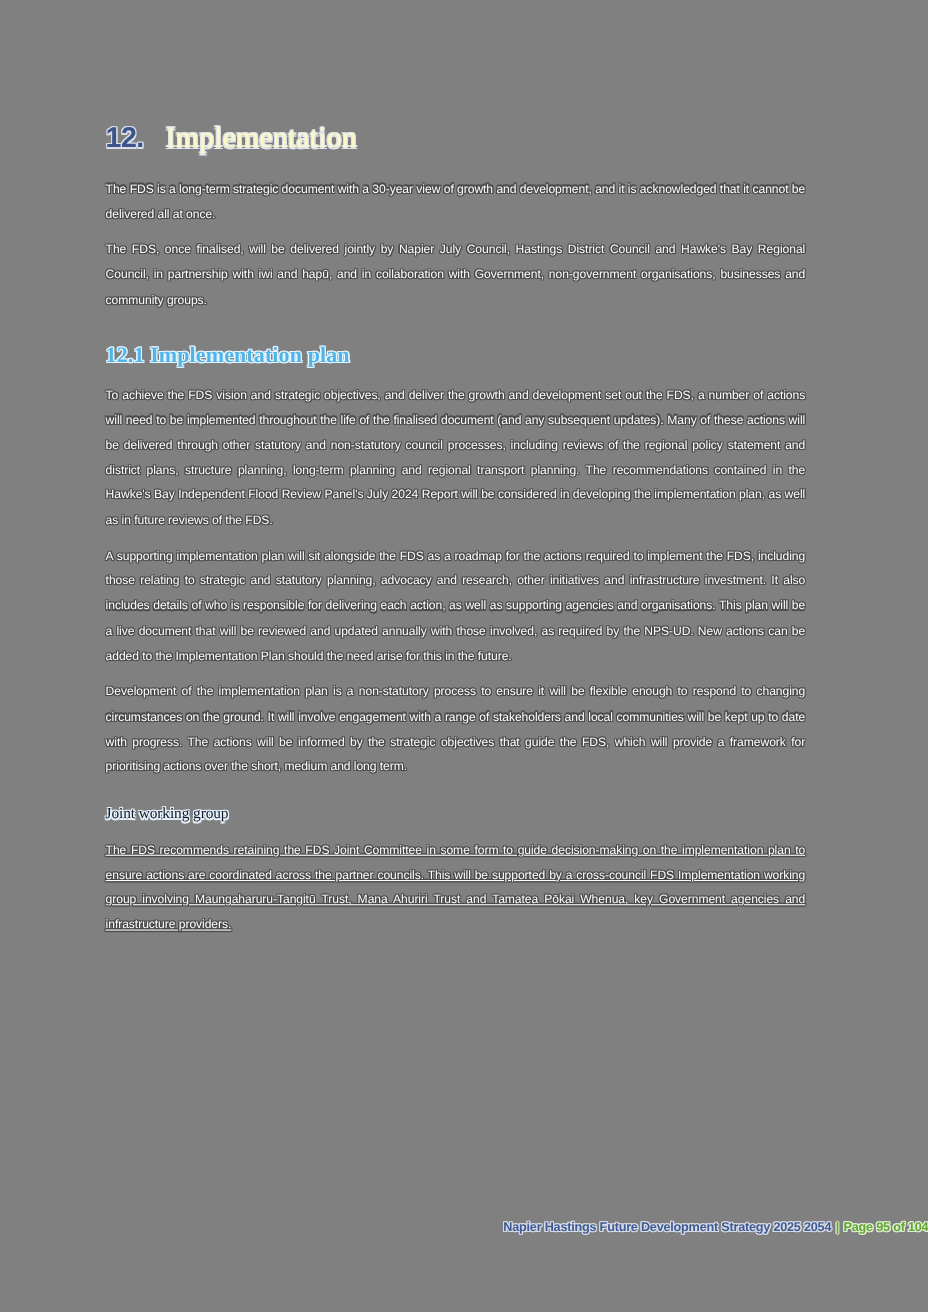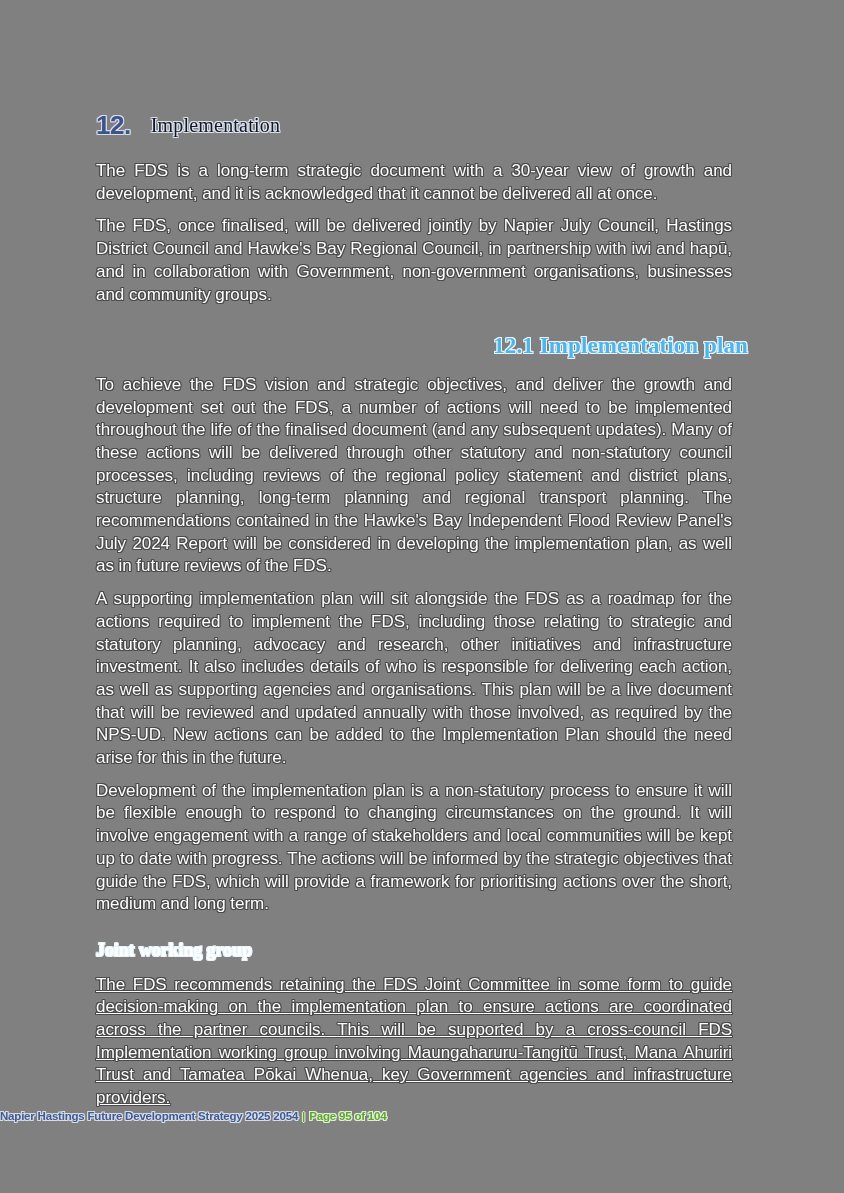--- a/index.html
+++ b/index.html
@@ -34,7 +34,7 @@
   
   .chapter-heading {
     display: flex;
-    align-items: center;
+    align-items: flex-start;
     margin: 0 0 22px 0;
     line-height: 1.0;
     white-space: nowrap;

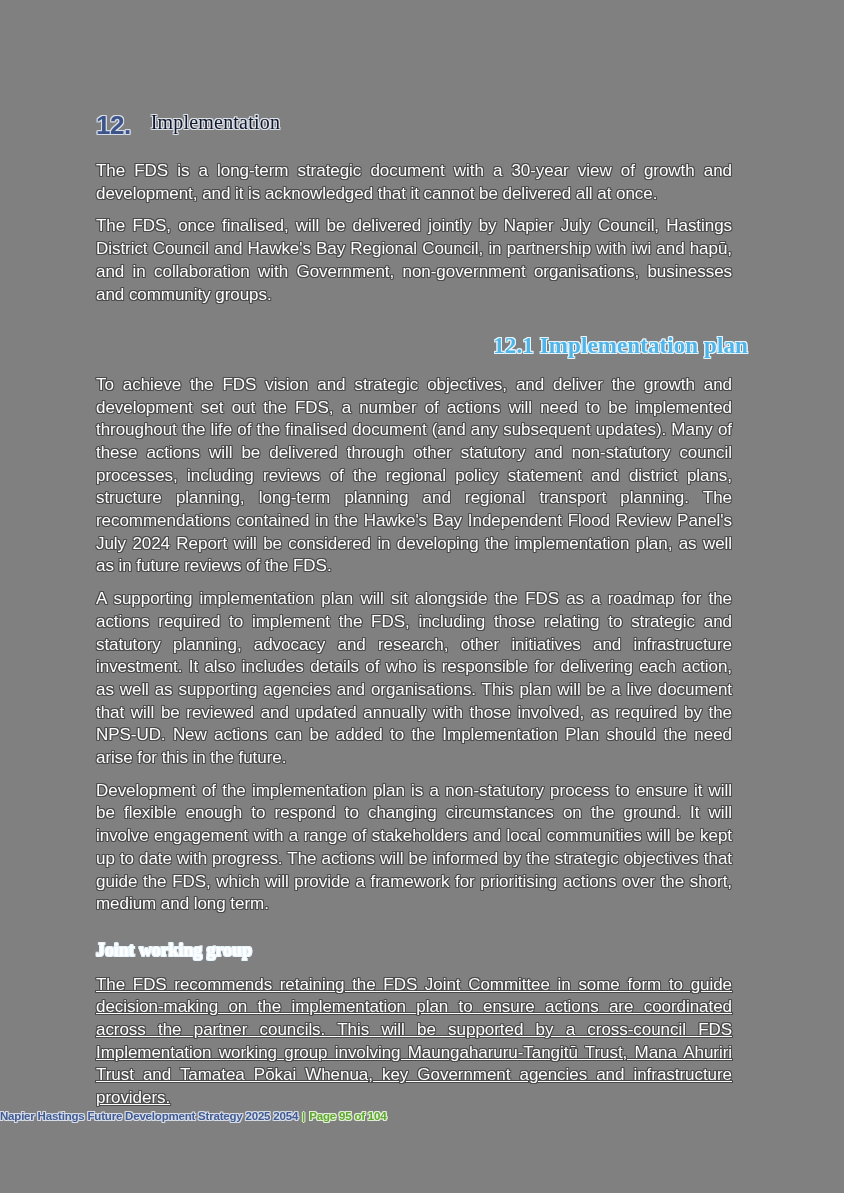--- a/index.html
+++ b/index.html
@@ -54,8 +54,8 @@
   .chapter-title {
     font-family: "Liberation Serif", serif;
     font-weight: normal;
-    font-size: 20px;
-    color: #0f172a;
+    font-size: 27px;
+    color: #fef9c3;
     margin-left: 20px;
     letter-spacing: 0.2px;
     text-shadow:

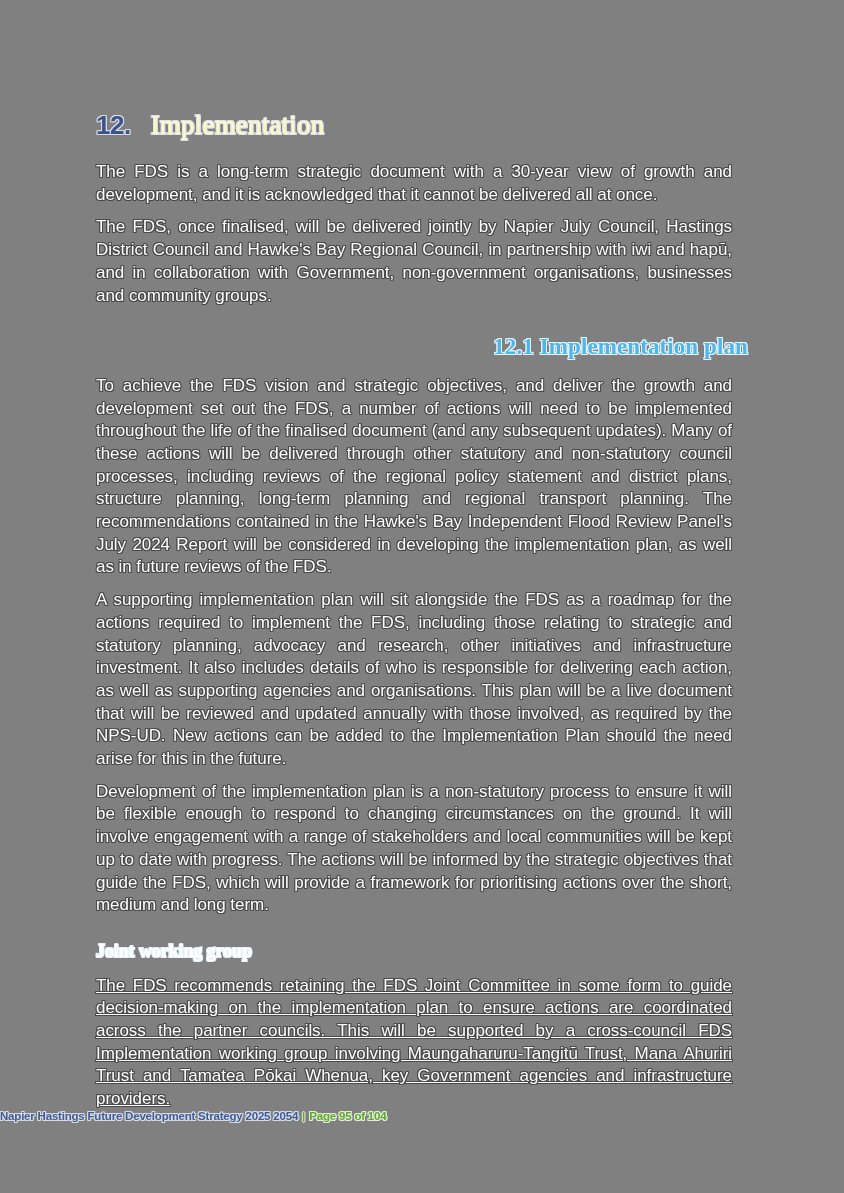--- a/index.html
+++ b/index.html
@@ -101,7 +101,7 @@
   
   .para {
     font-family: "Liberation Sans", sans-serif;
-    font-size: 17px;
+    font-size: 11px;
     line-height: 22.7px;
     color: #ffffff;
     text-align: justify;

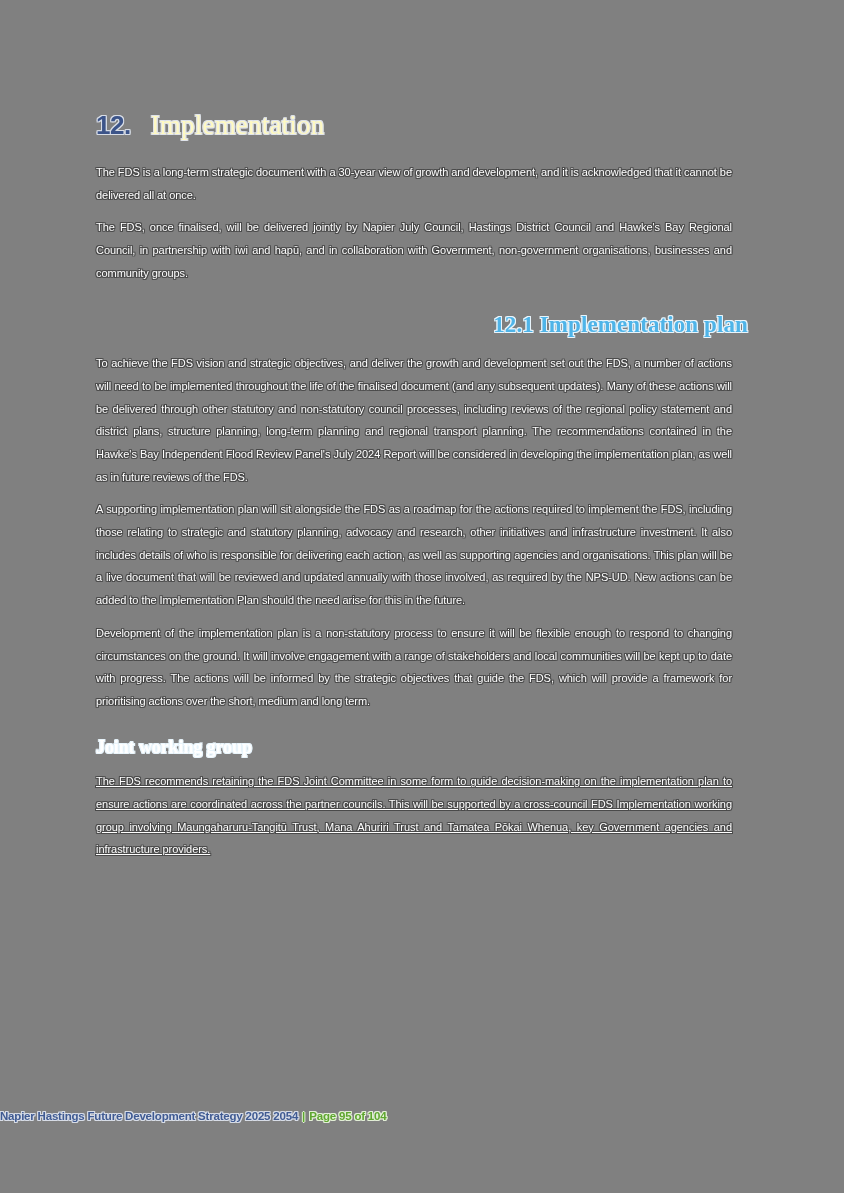--- a/index.html
+++ b/index.html
@@ -69,7 +69,7 @@
   .section-heading {
     font-family: "Liberation Serif", serif;
     font-weight: bold;
-    font-size: 23px;
+    font-size: 20px;
     color: #4fb4e8;
     margin: 26px 0 14px 0;
     line-height: 1.2;
@@ -79,7 +79,6 @@
        0 1px 0 #e9f5fc, 0 -1px 0 #e9f5fc,
        1px 1px 0 #e9f5fc, -1px -1px 0 #e9f5fc,
        1px -1px 0 #e9f5fc, -1px 1px 0 #e9f5fc;
-    text-align: right;
   }
 
   

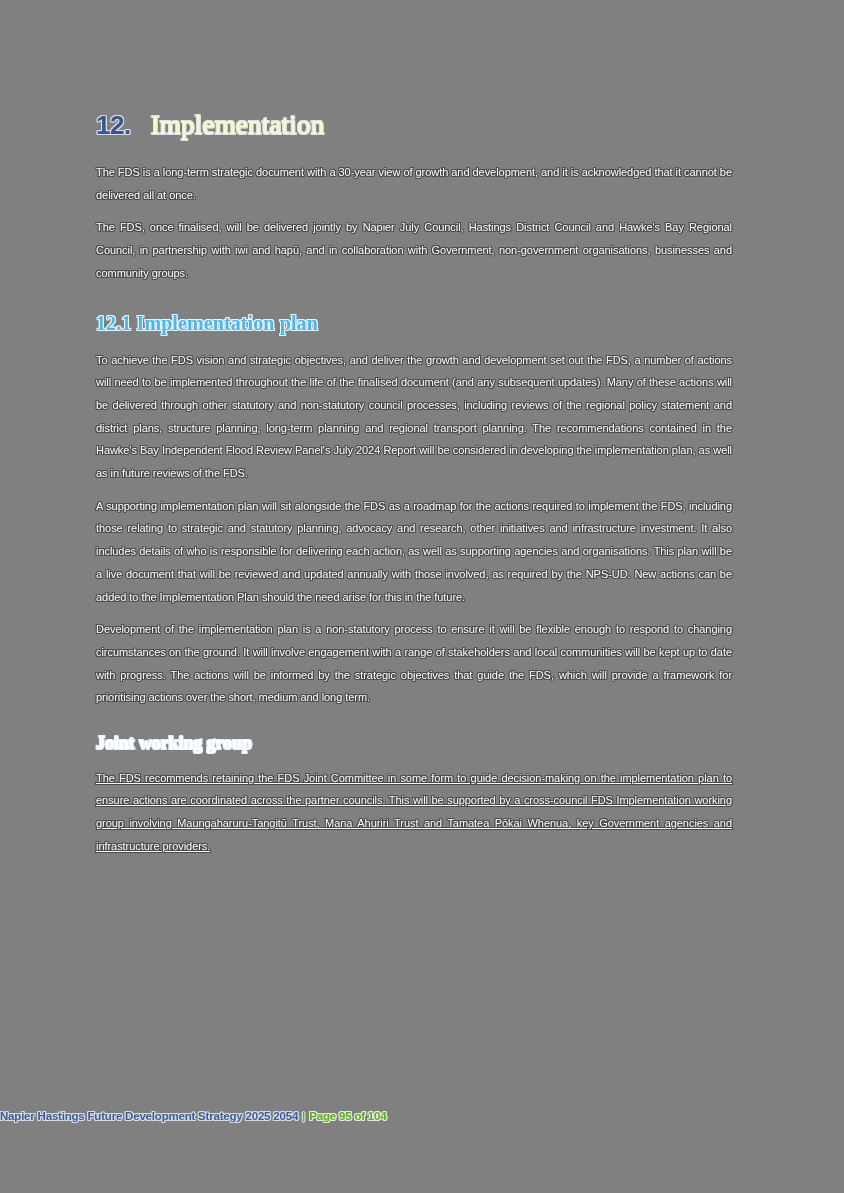--- a/index.html
+++ b/index.html
@@ -84,9 +84,9 @@
   
   .sub-heading {
     font-family: "Liberation Serif", serif;
-    font-weight: bold;
-    font-size: 18px;
-    color: #ffffff;
+    font-weight: normal;
+    font-size: 14px;
+    color: #0f172a;
     margin: 24px 0 12px 0;
     line-height: 1.2;
     letter-spacing: -0.1px;

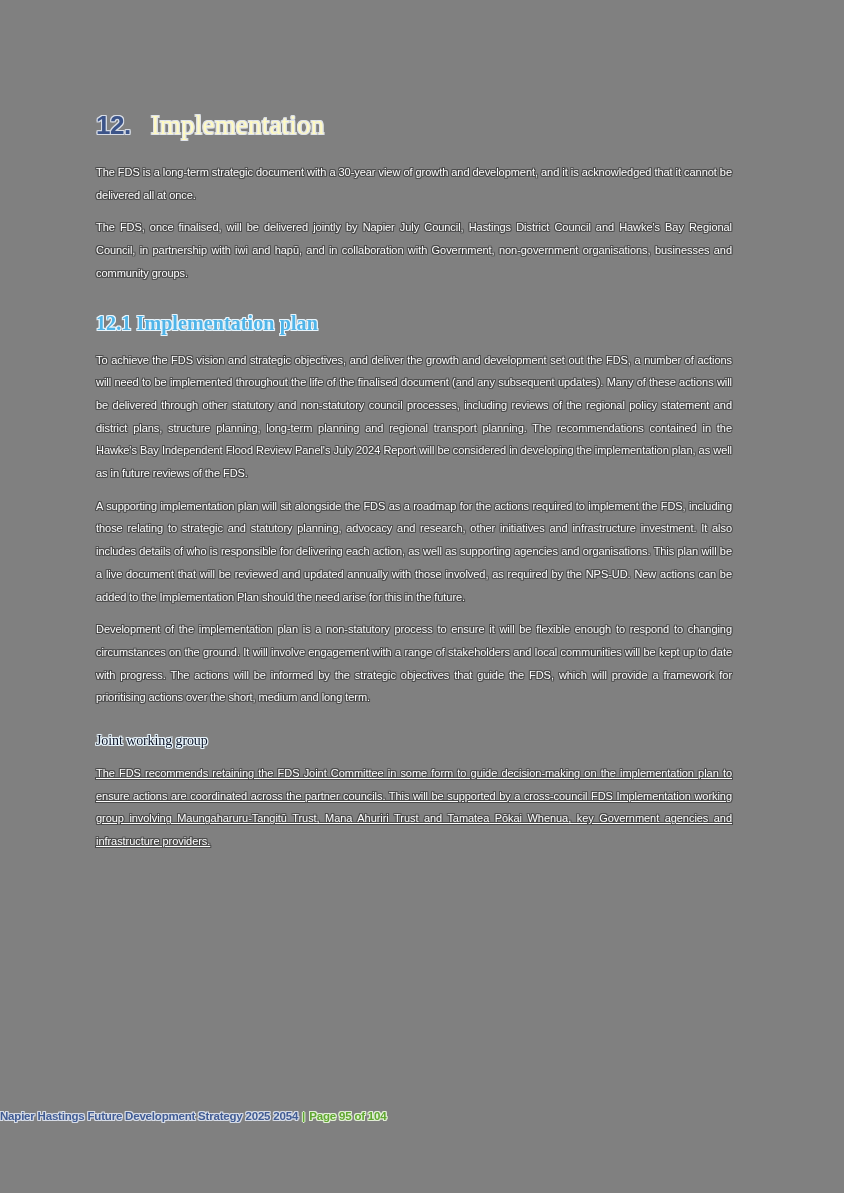--- a/index.html
+++ b/index.html
@@ -120,7 +120,7 @@
     left: 0;
     top: 1108px;
     width: 844px;
-    text-align: left;
+    text-align: right;
     font-family: "Liberation Sans", sans-serif;
     font-size: 11.5px;
     font-weight: bold;

